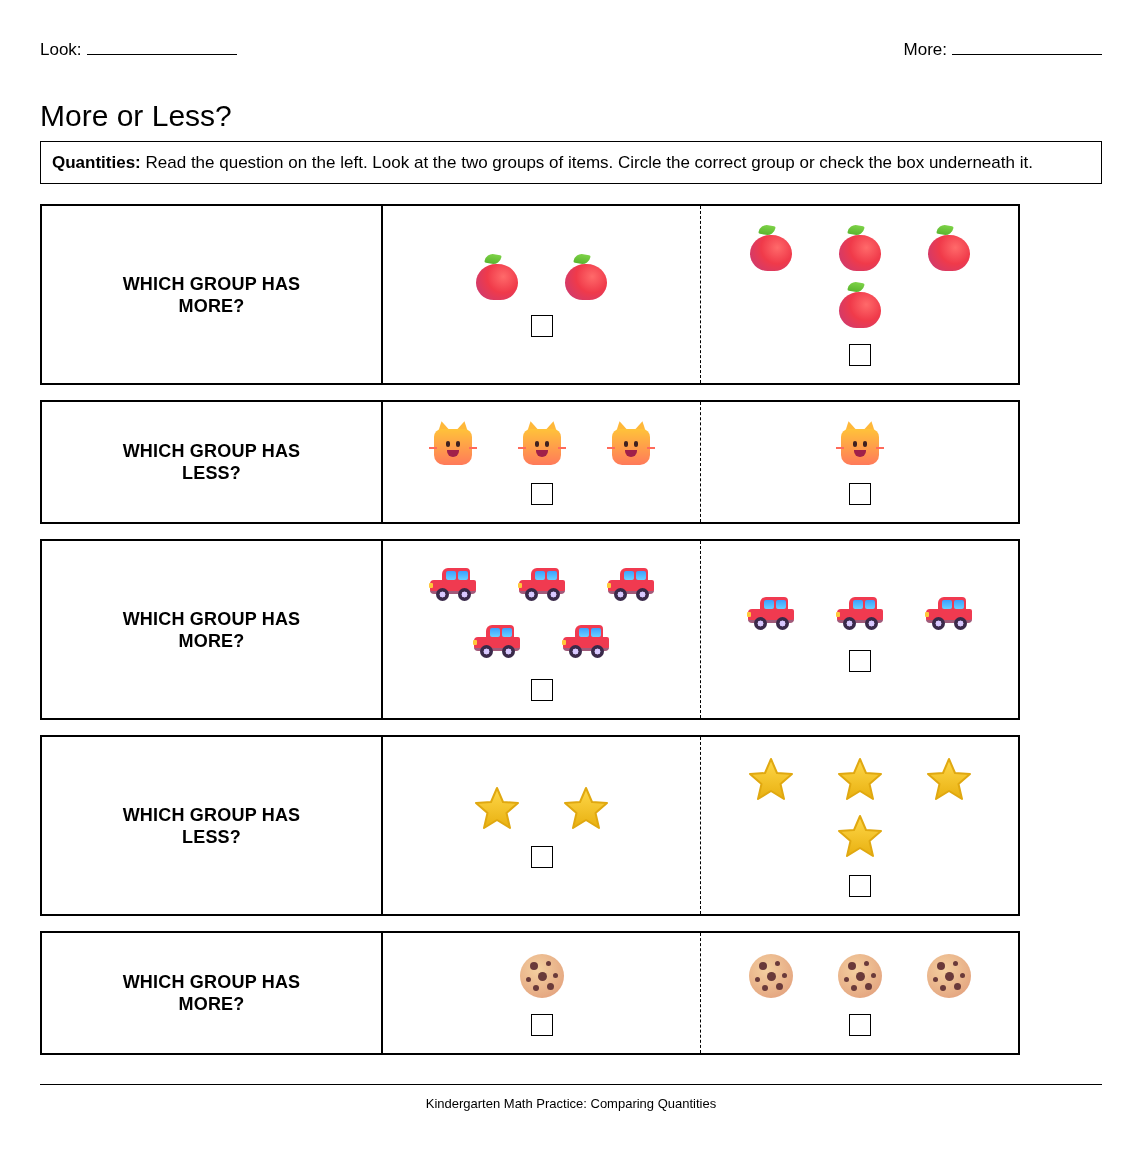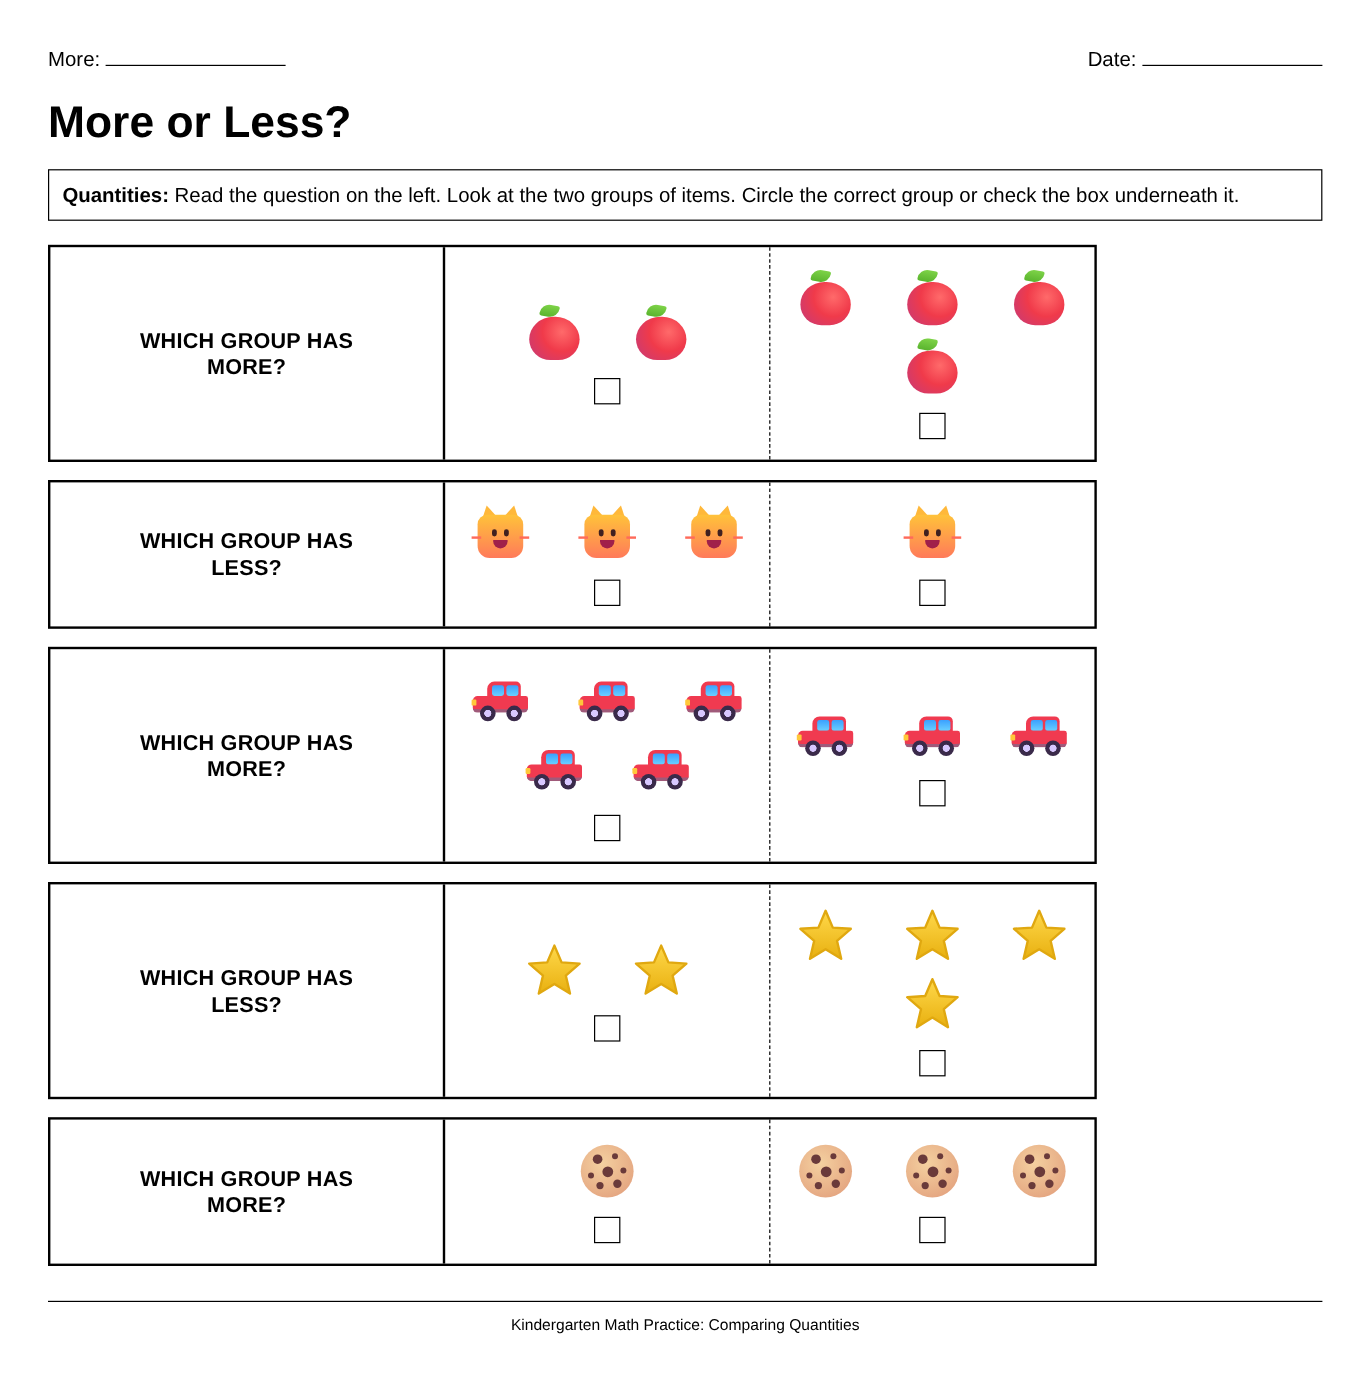--- a/index.html
+++ b/index.html
@@ -95,7 +95,7 @@
 <body>
 
 <div class="header-line name">
-  <span>More:</span>
+  <span>Look:</span>
   <span class="blank"></span>
 </div>
 <div class="header-line date">

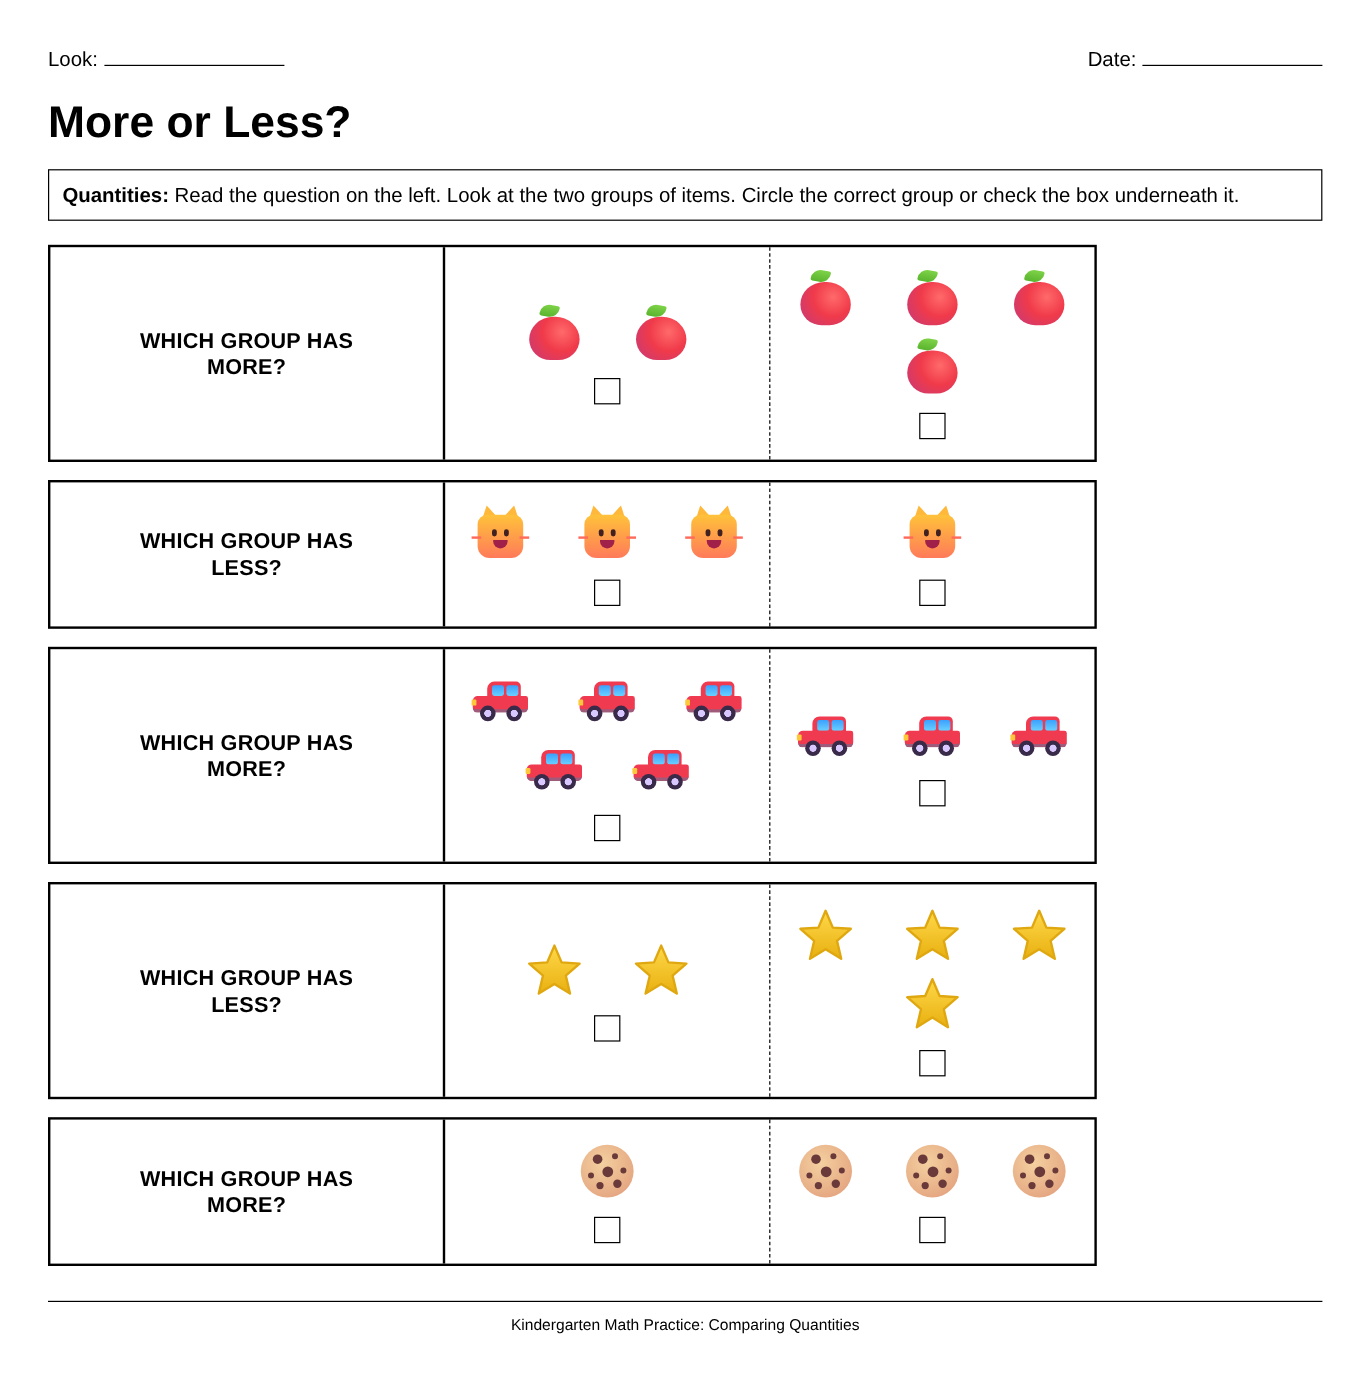--- a/index.html
+++ b/index.html
@@ -99,7 +99,7 @@
   <span class="blank"></span>
 </div>
 <div class="header-line date">
-  <span>Date:</span>
+  <span>More:</span>
   <span class="blank"></span>
 </div>
 

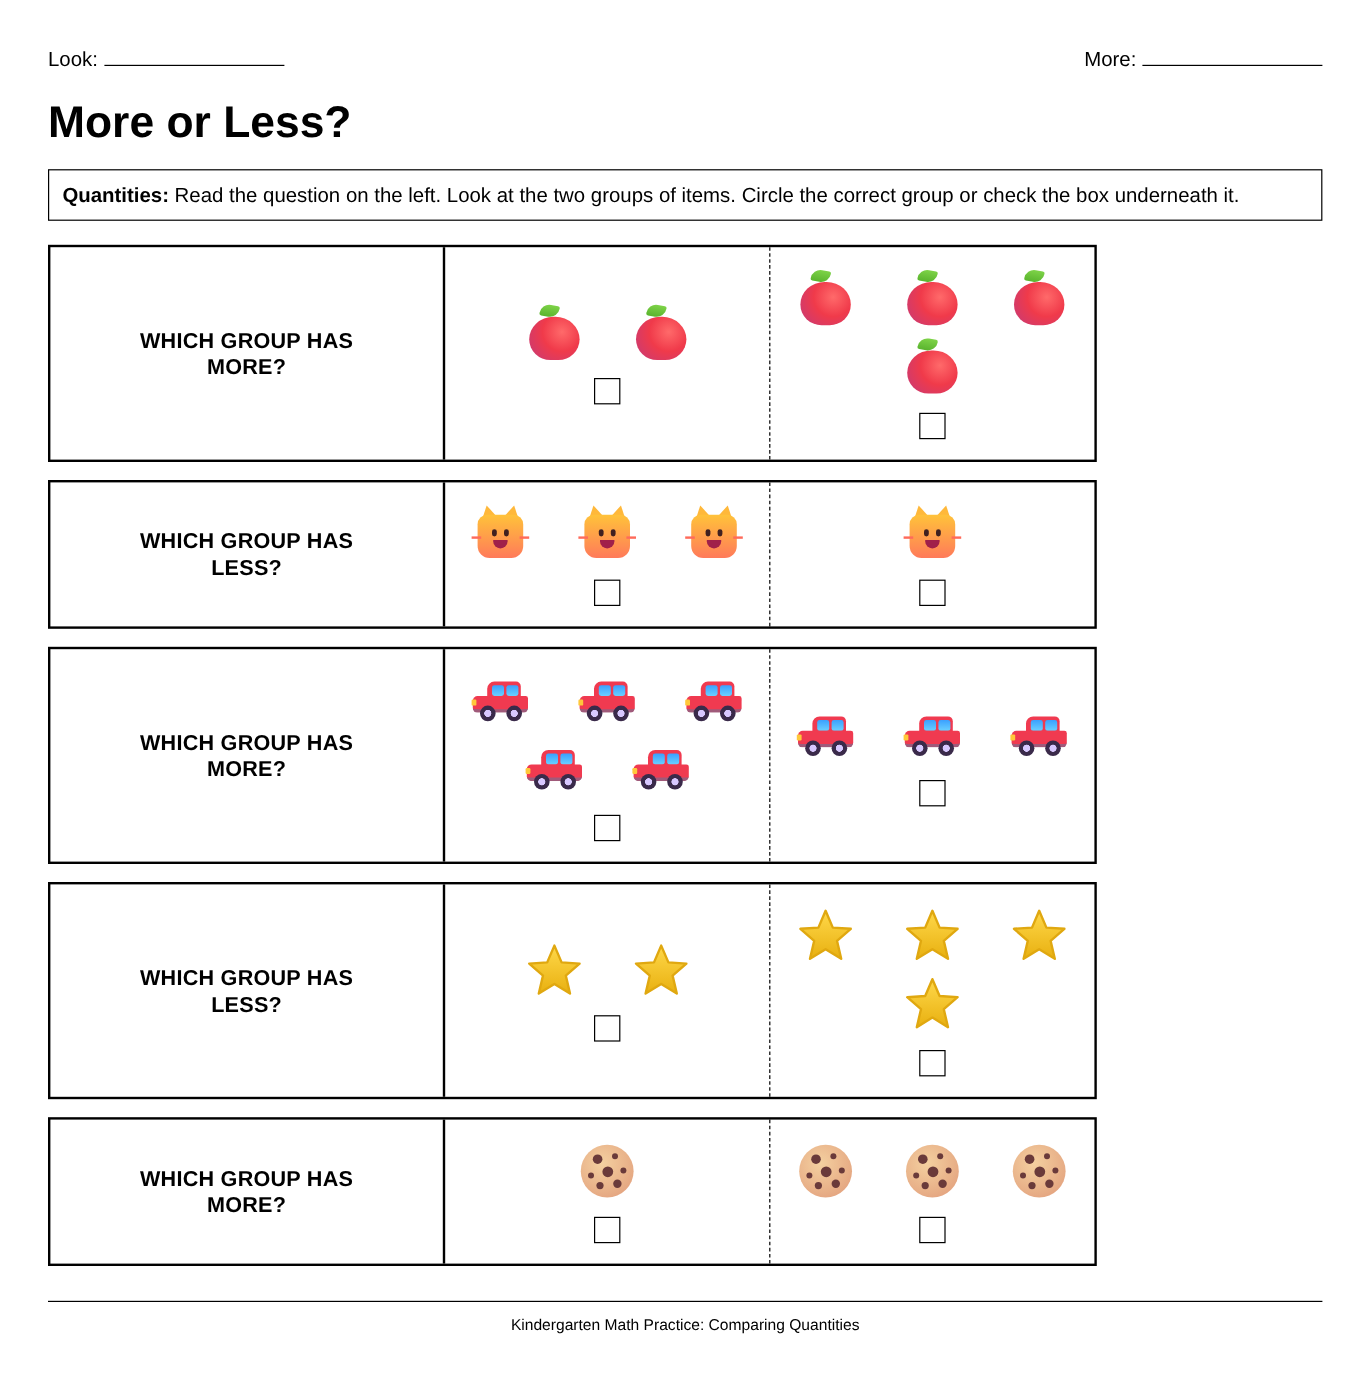--- a/index.html
+++ b/index.html
@@ -13,7 +13,7 @@
   .name .blank { width: 150px; }
   .date .blank { width: 150px; }
 
-  .title { position: absolute; left: 40px; top: 81px; font-size: 37px; font-weight: bold; }
+  .title { position: absolute; left: 40px; top: 99px; font-size: 30px; font-weight: normal; }
 
   .directions {
     position: absolute; left: 40px; top: 141px; width: 1062px; height: 43px;

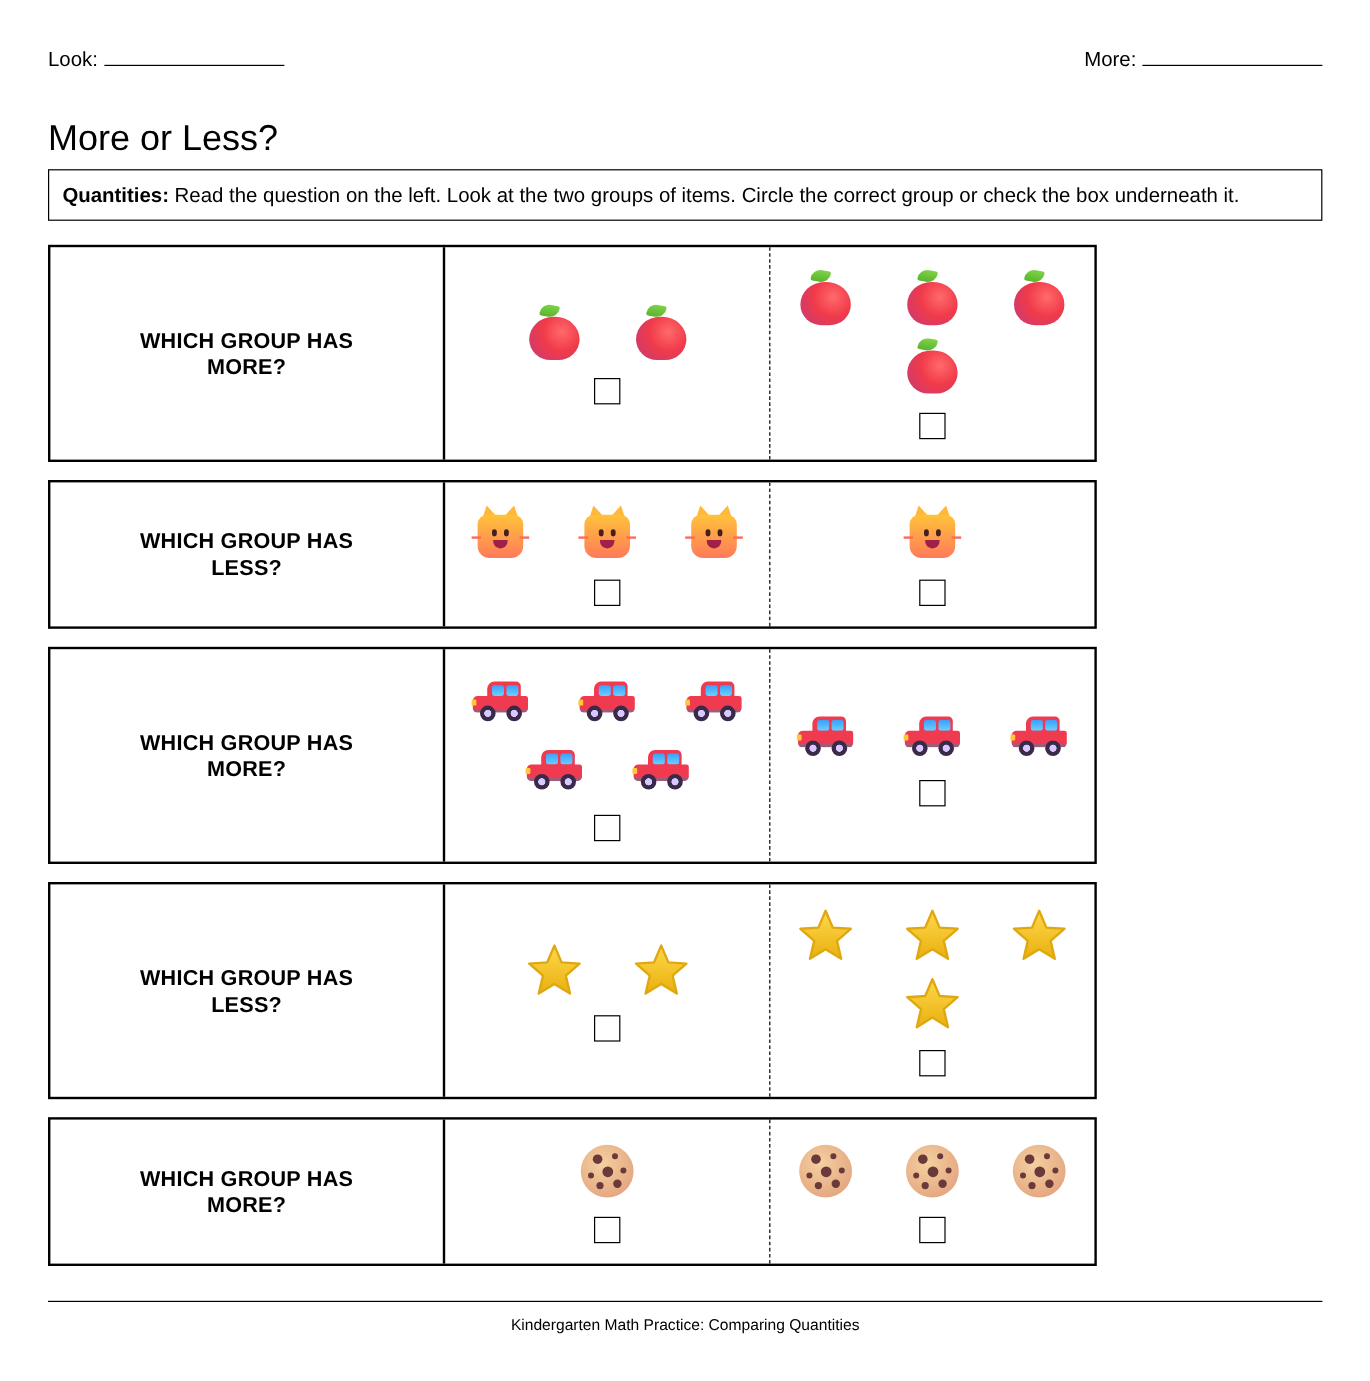--- a/index.html
+++ b/index.html
@@ -22,7 +22,7 @@
   .directions b { font-weight: bold; }
 
   .row {
-    position: absolute; left: 40px; width: 874px;
+    position: absolute; left: 40px; width: 980px;
     border: 2px solid #000; display: flex;
   }
   .q-cell {

